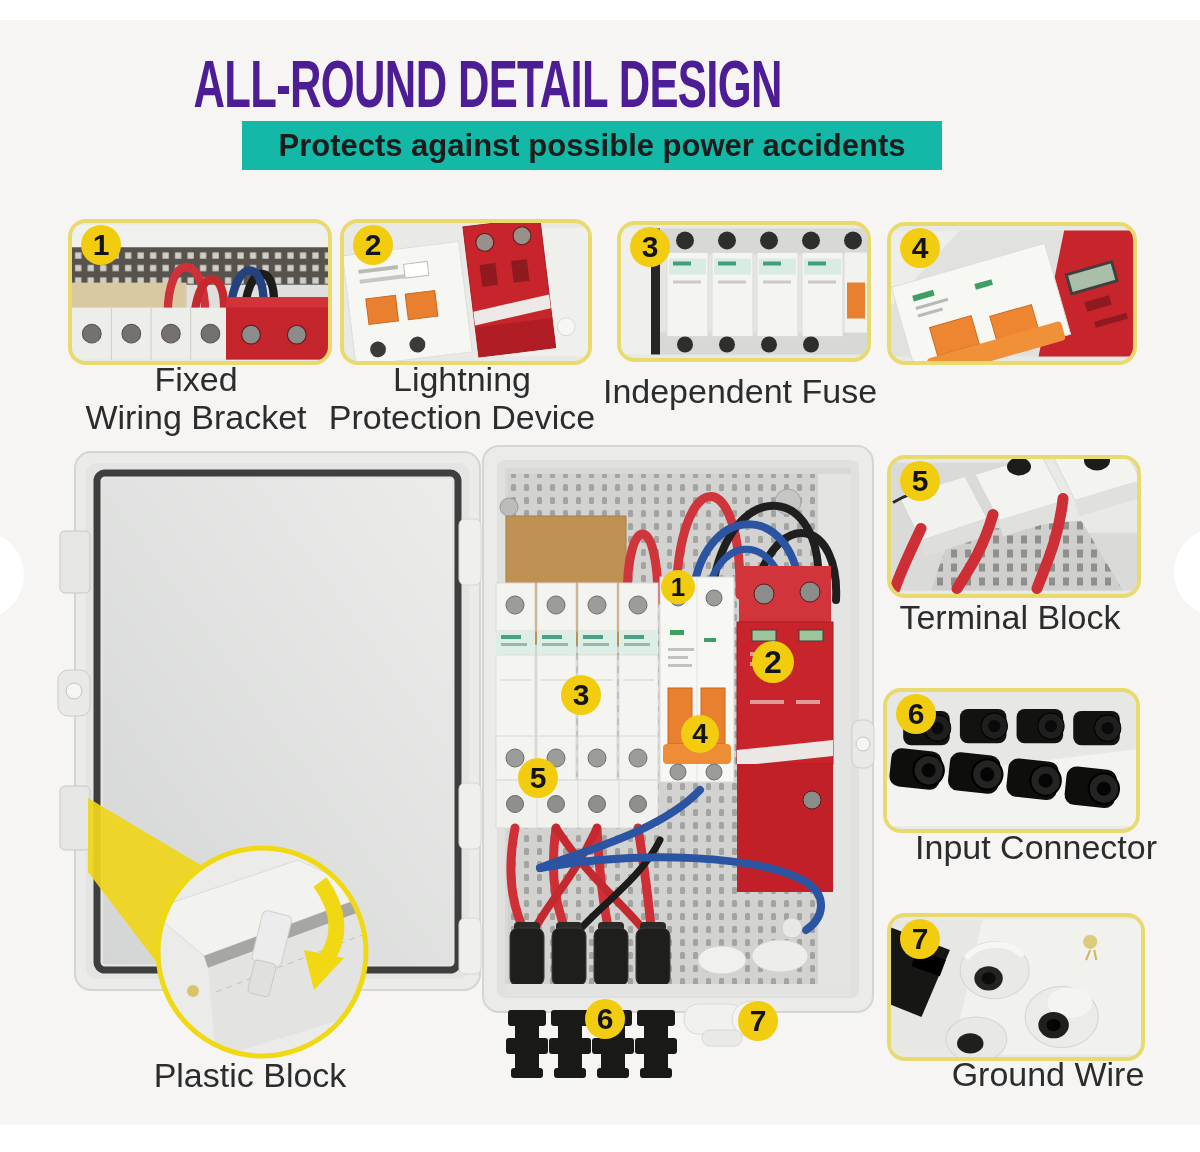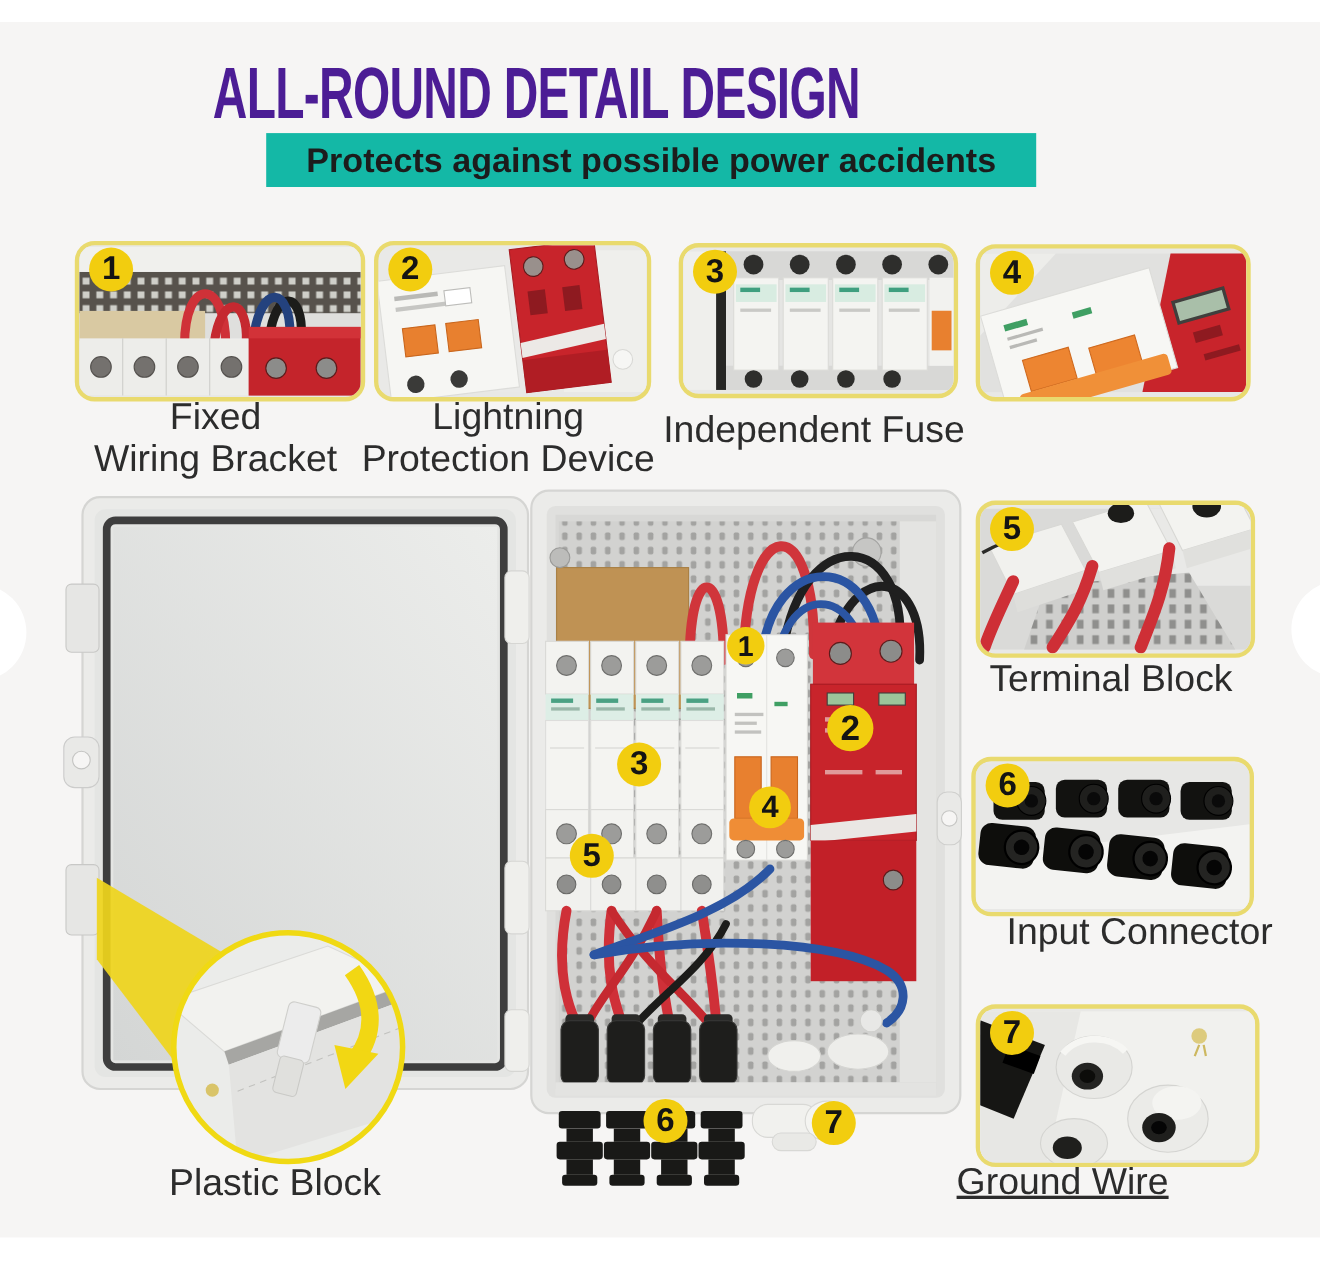--- a/index.html
+++ b/index.html
@@ -256,7 +256,7 @@
     </svg>
     <div class="badge card-badge">7</div>
   </div>
-  <div class="label" style="left:838px;top:1055px;width:256px;text-decoration:underline;">
+  <div class="label" style="left:920px;top:1055px;width:256px;">
     <div>Ground Wire</div>
   </div>
 

